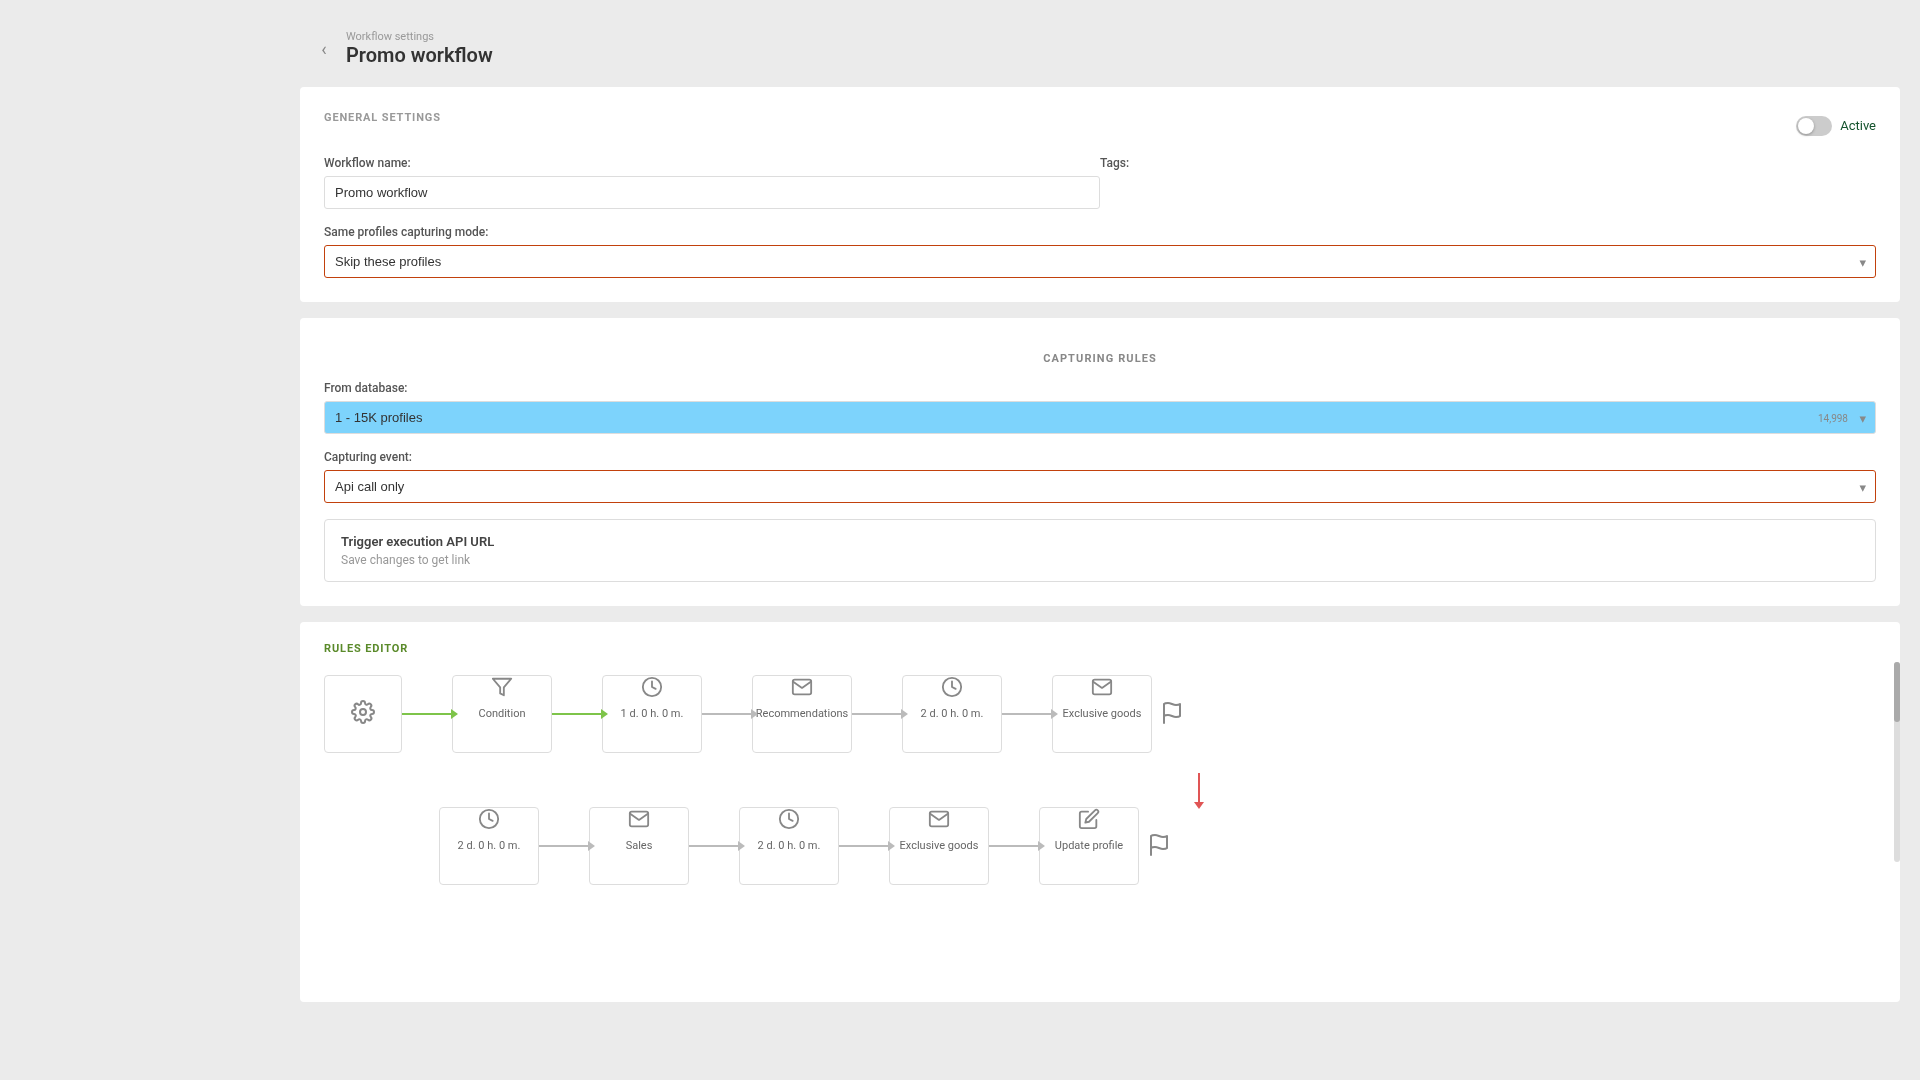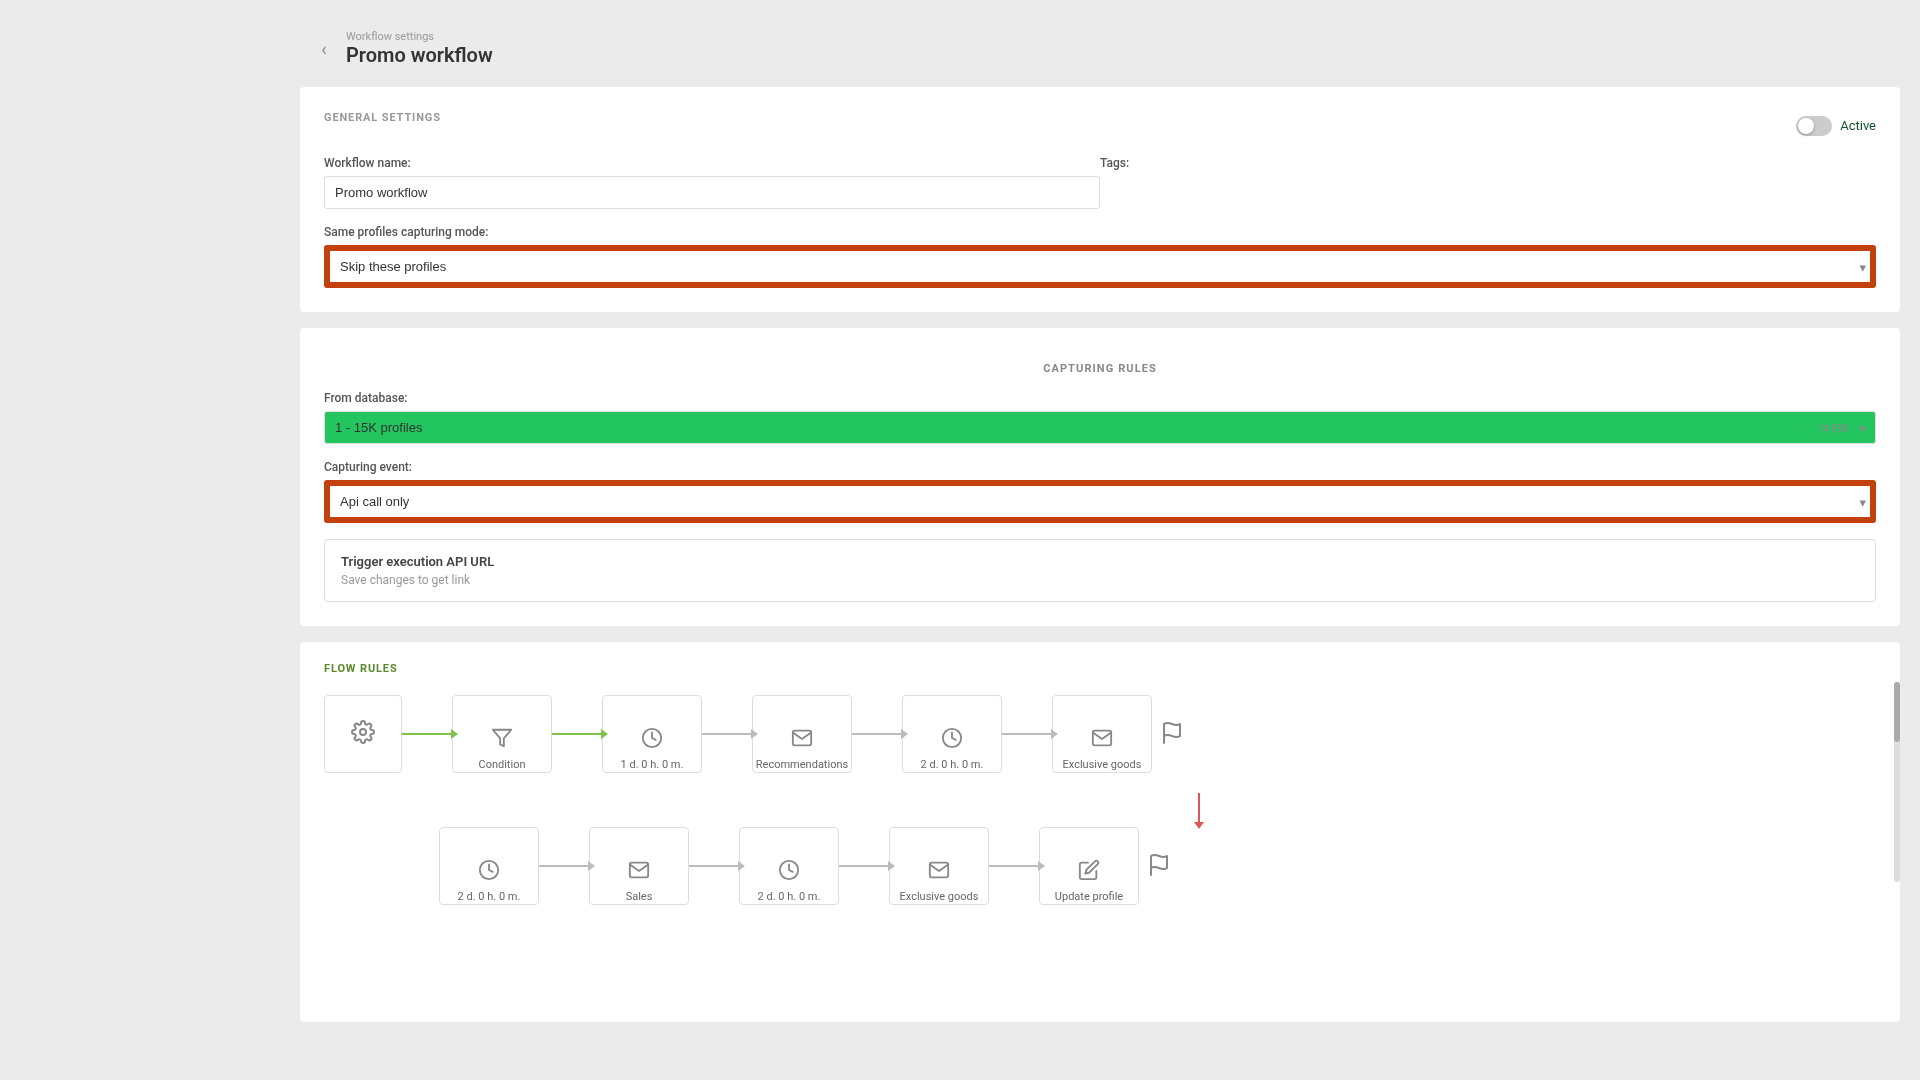--- a/index.html
+++ b/index.html
@@ -163,7 +163,7 @@
 
     .form-select {
       width: 100%;
-      border: 6px solid #c2410c;
+      border: 1px solid #c2410c;
       border-radius: 3px;
       padding: 8px 28px 8px 10px;
       font-size: 13px;

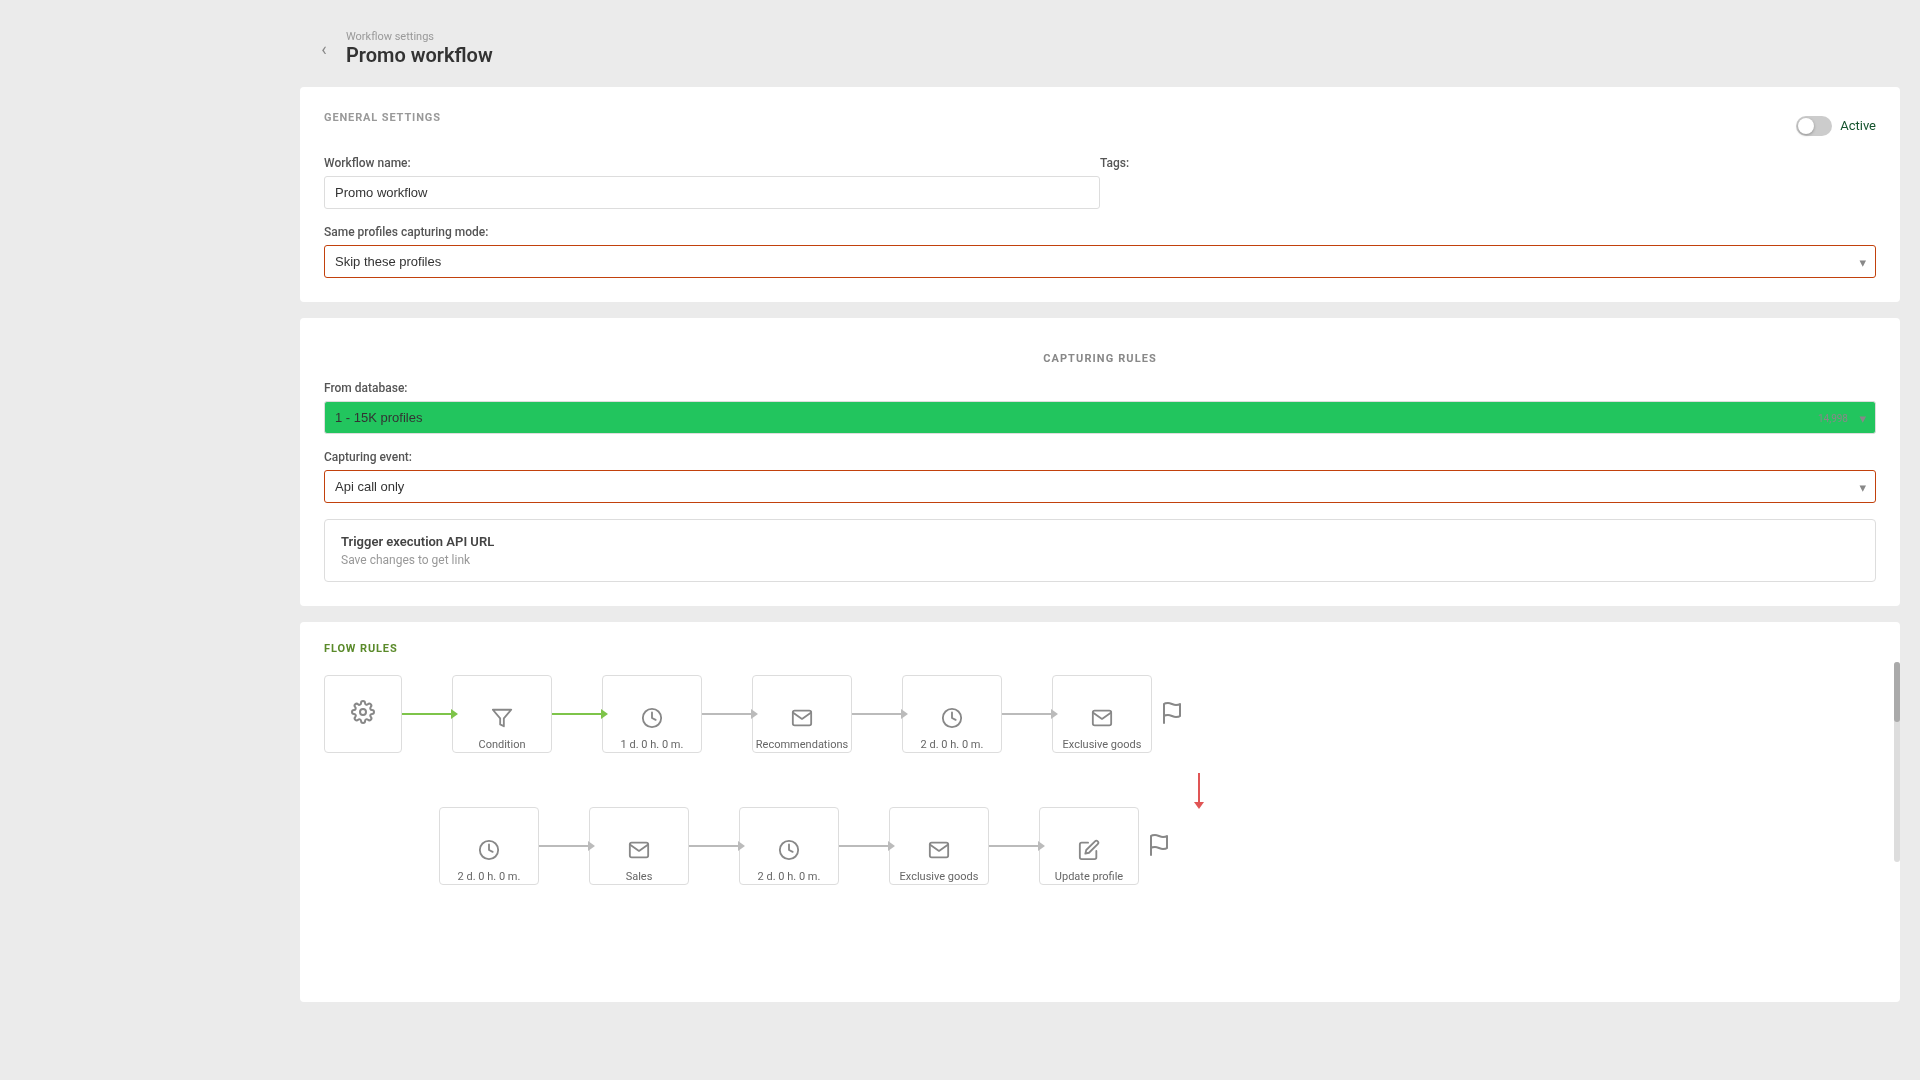--- a/index.html
+++ b/index.html
@@ -208,7 +208,7 @@
       padding: 8px 80px 8px 10px;
       font-size: 13px;
       color: #333;
-      background: #22c55e;
+      background: #7dd3fc;
       appearance: none;
       outline: none;
       cursor: pointer;

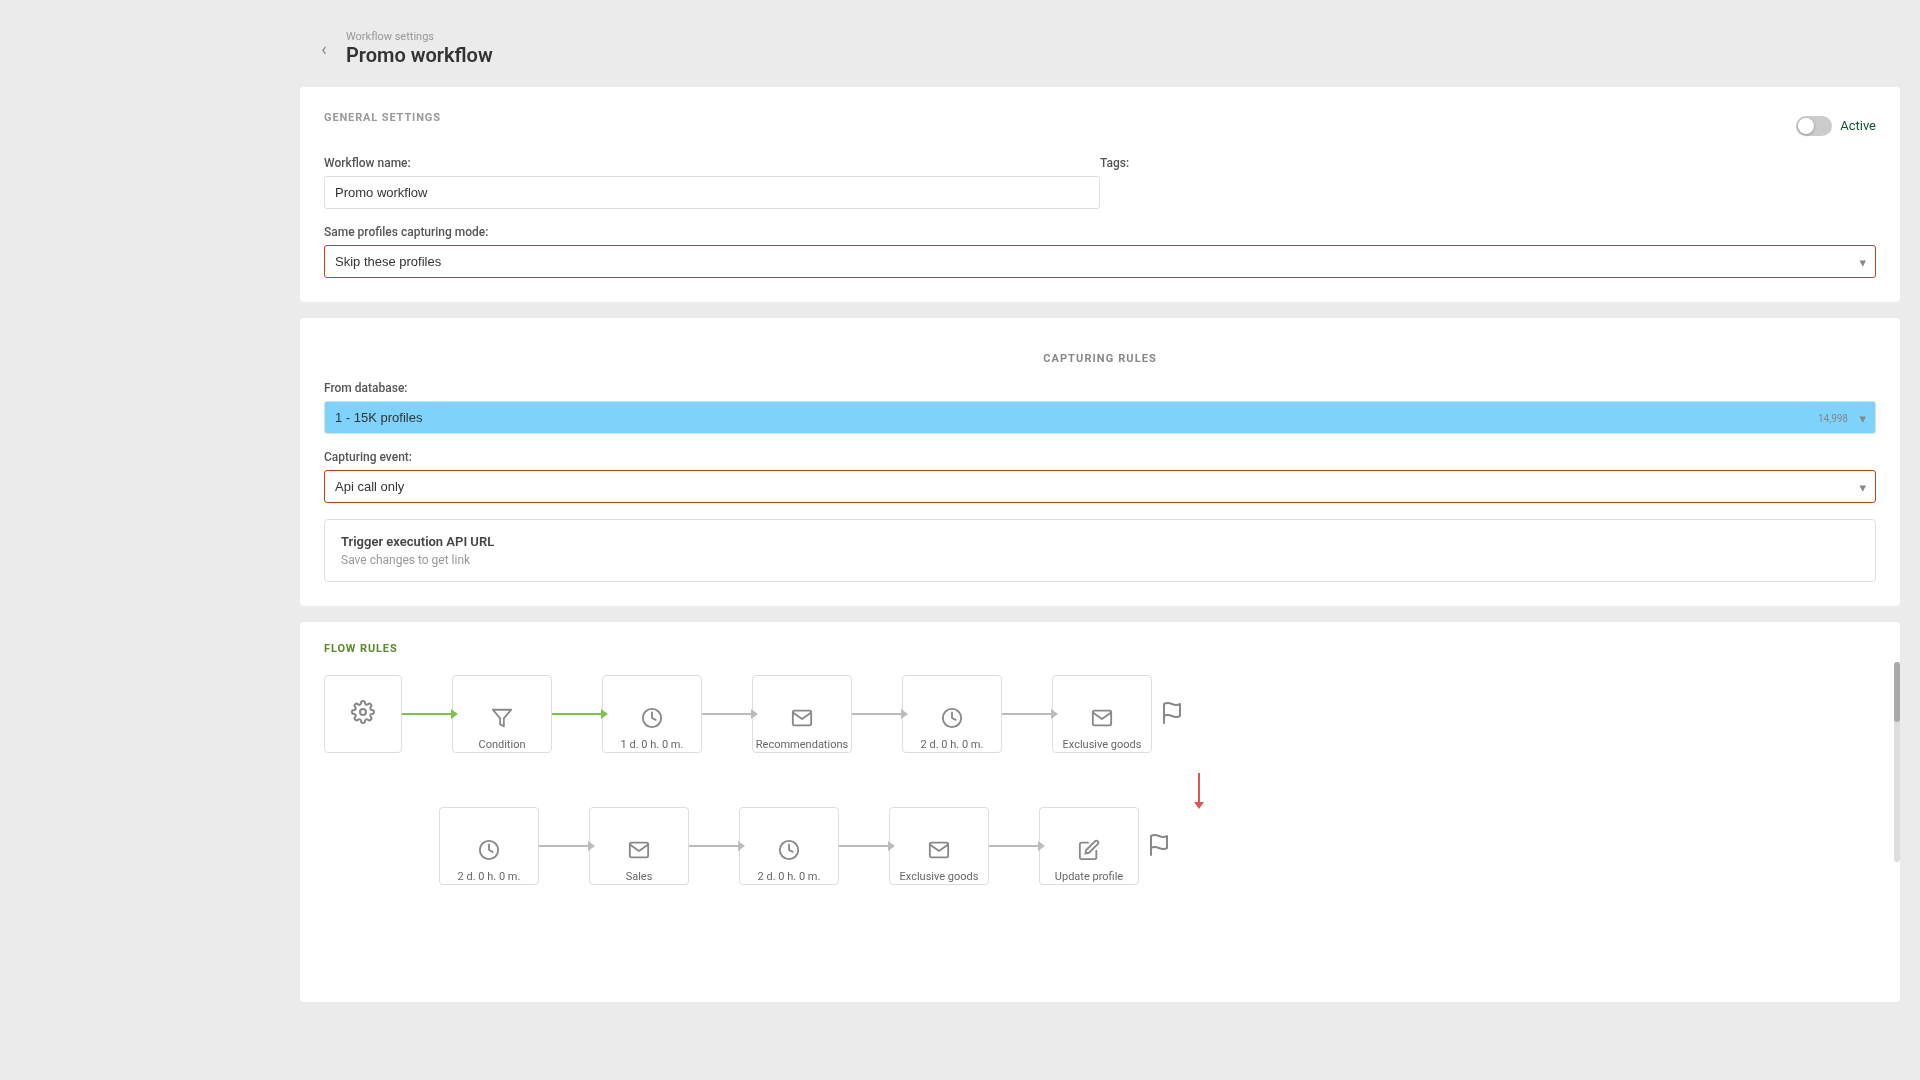--- a/index.html
+++ b/index.html
@@ -529,7 +529,7 @@
     </div>
 
     <div class="flow-editor-panel">
-      <div class="flow-editor-title">FLOW RULES</div>
+      <div class="flow-editor-title">RULES EDITOR</div>
 
       <div class="scroll-indicator">
         <div class="scroll-thumb"></div>

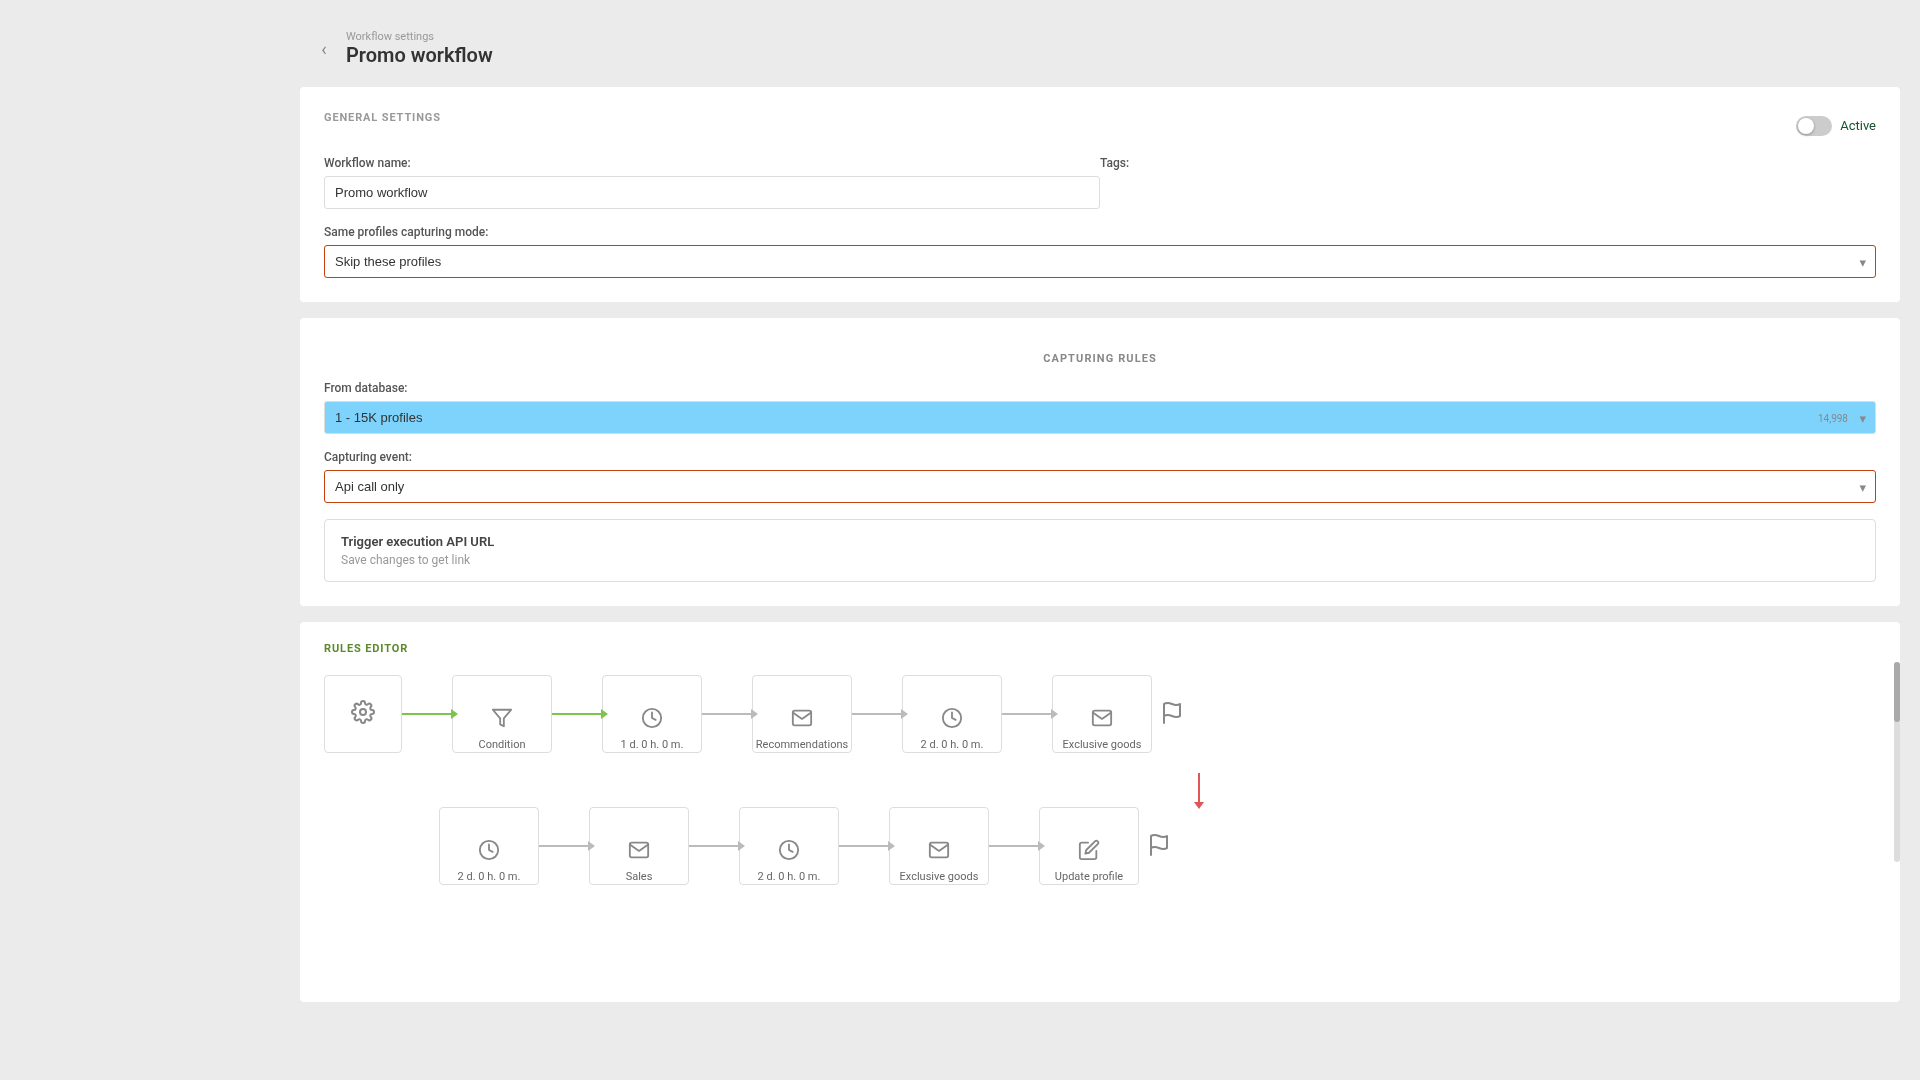--- a/index.html
+++ b/index.html
@@ -291,7 +291,7 @@
       display: flex;
       flex-direction: column;
       align-items: center;
-      justify-content: flex-end;
+      justify-content: flex-start;
       gap: 6px;
       cursor: pointer;
       flex-shrink: 0;

